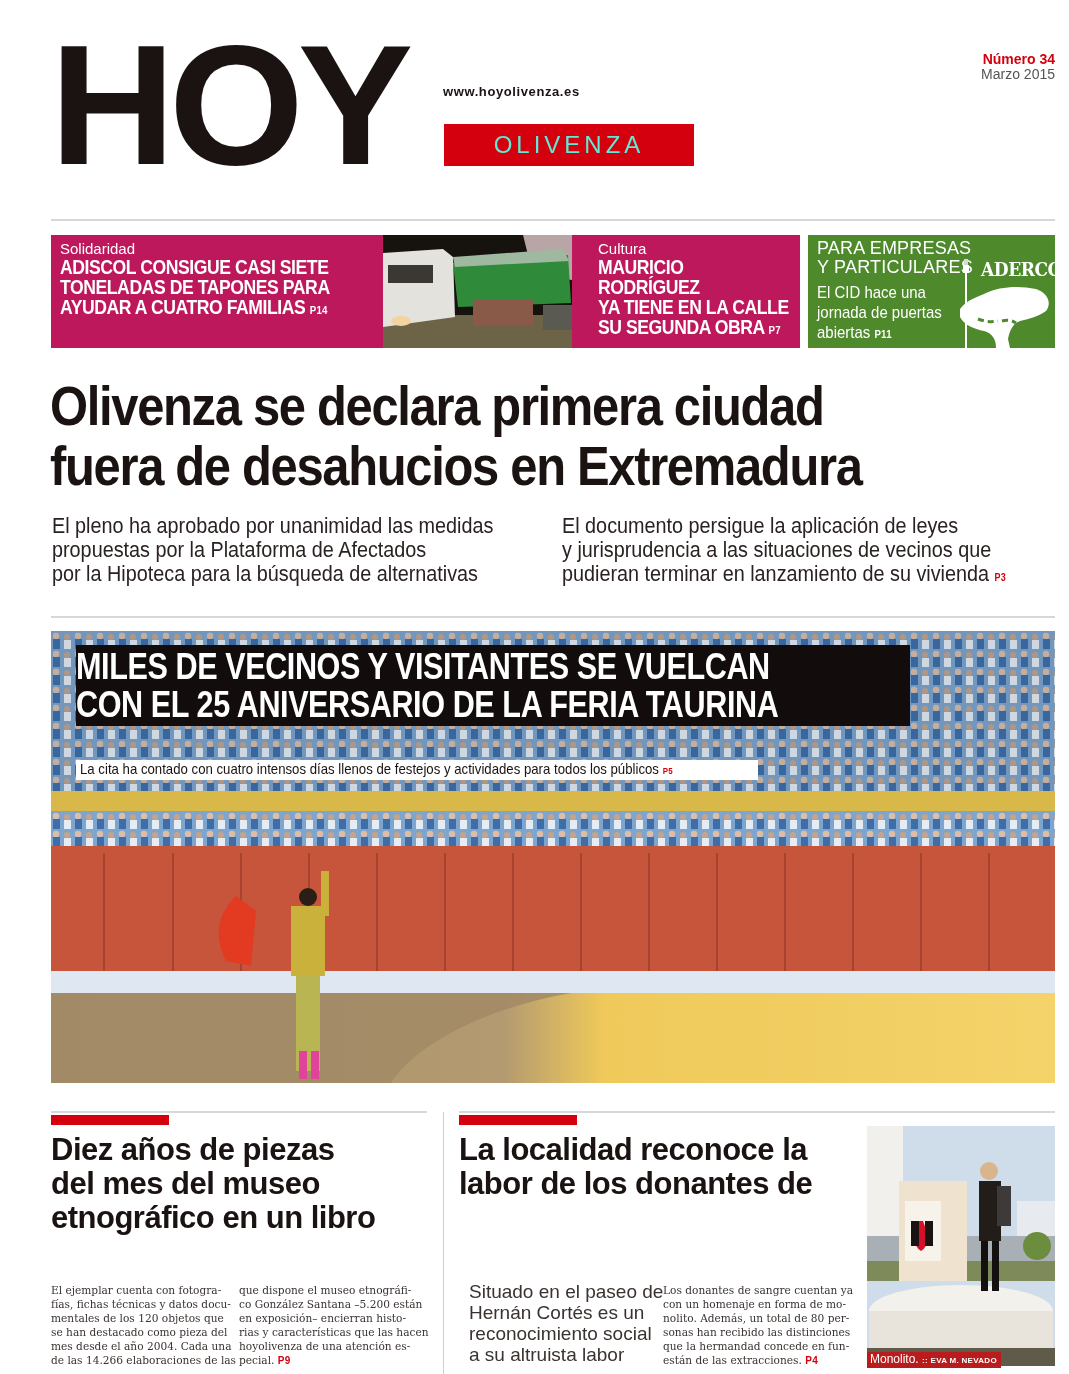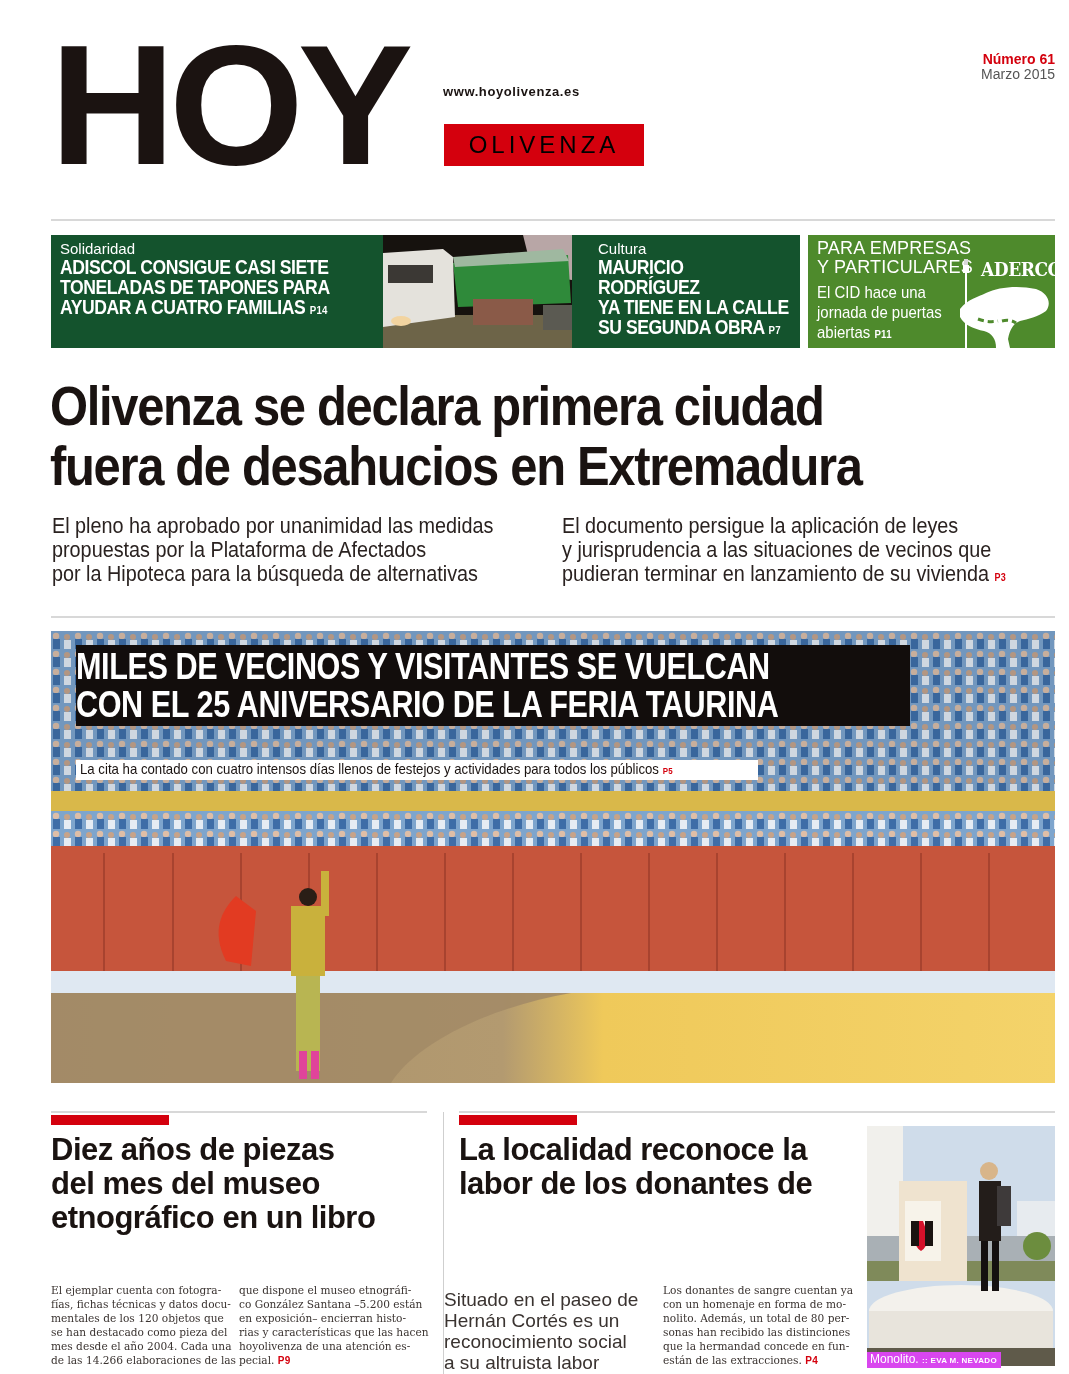--- a/index.html
+++ b/index.html
@@ -68,7 +68,7 @@
 <div class="abs url">www.hoyolivenza.es</div>
 <div class="abs edition">OLIVENZA</div>
 <div class="abs issue">
-  <div class="num">Número 61</div>
+  <div class="num">Número 34</div>
   <div class="date">Marzo 2015</div>
 </div>
 <div class="abs rule" style="left:51px; top:219px; width:1004px;"></div>

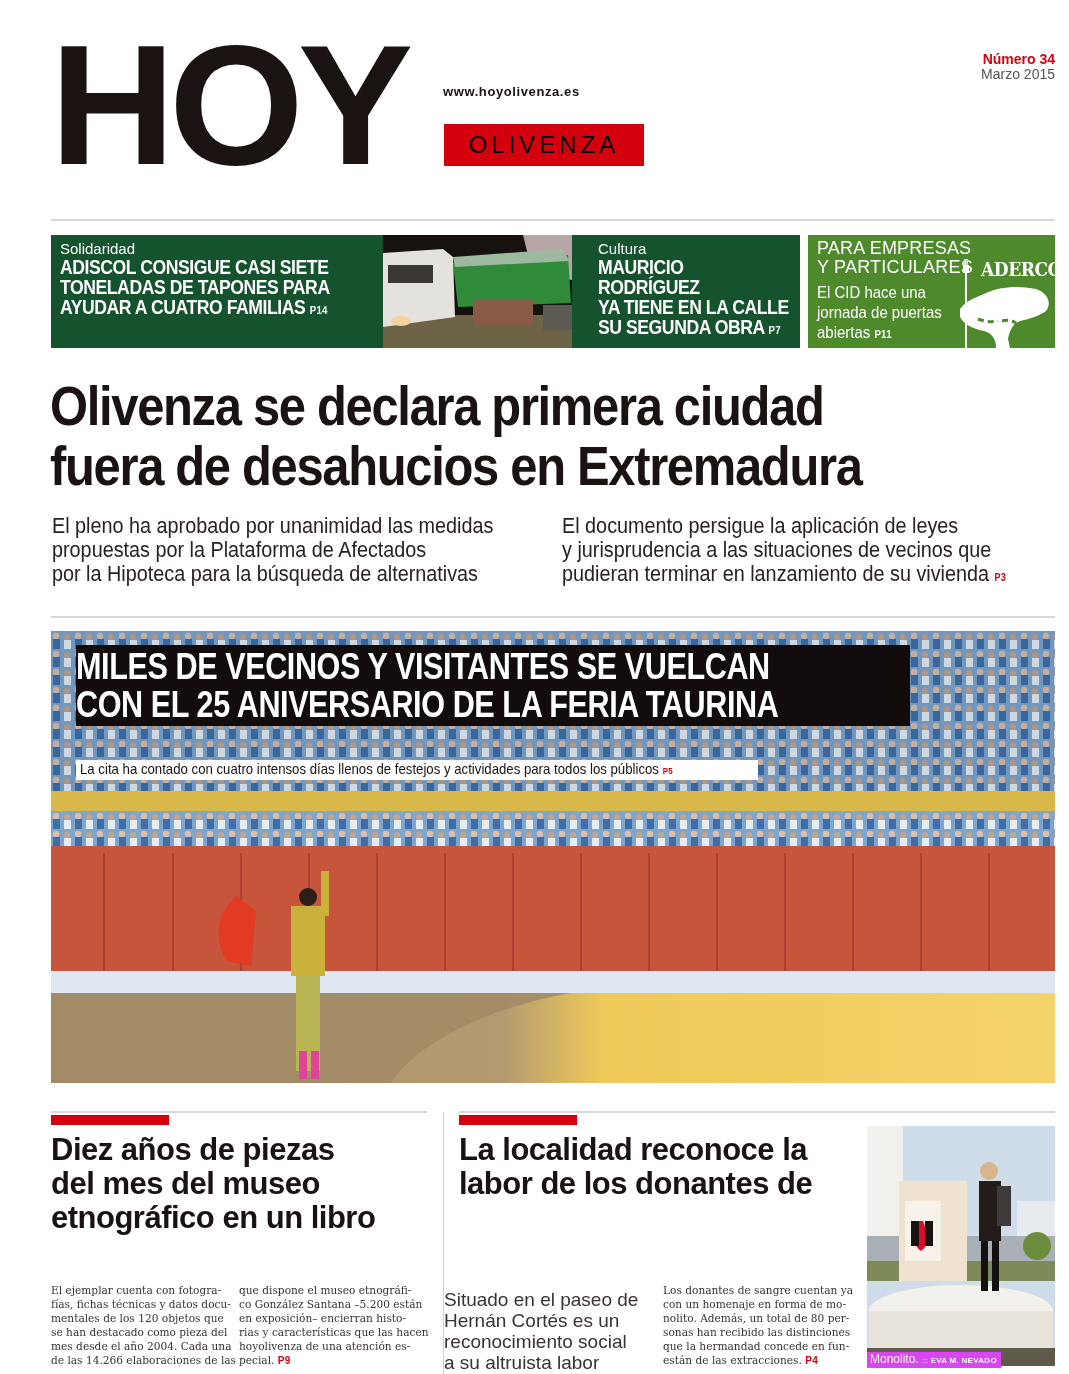--- a/index.html
+++ b/index.html
@@ -12,7 +12,7 @@
   .logo { left: 50px; top: 40px; font-family: "Liberation Sans", sans-serif; font-weight: 900; font-size: 170px; line-height: 130px; letter-spacing: -6px; color: #1b1311; transform: scaleX(1.02); transform-origin: left top; }
   .logo span { display: inline-block; font-weight: bold; }
   .url { left: 443px; top: 84px; font-size: 13px; font-weight: bold; letter-spacing: 0.6px; color: #1a1311; font-family: "Liberation Sans Narrow", "Liberation Sans", sans-serif; }
-  .edition { left: 444px; top: 124px; width: 200px; height: 42px; background: #d4000d; color: #000000; display: flex; align-items: center; justify-content: center; font-size: 24px; letter-spacing: 4px; }
+  .edition { left: 444px; top: 124px; width: 250px; height: 42px; background: #d4000d; color: #5eead4; display: flex; align-items: center; justify-content: center; font-size: 24px; letter-spacing: 4px; }
   .issue { right: 14px; top: 52px; text-align: right; font-size: 14px; line-height: 15px; }
   .issue .num { color: #d4000d; font-weight: bold; }
   .issue .date { color: #555; }

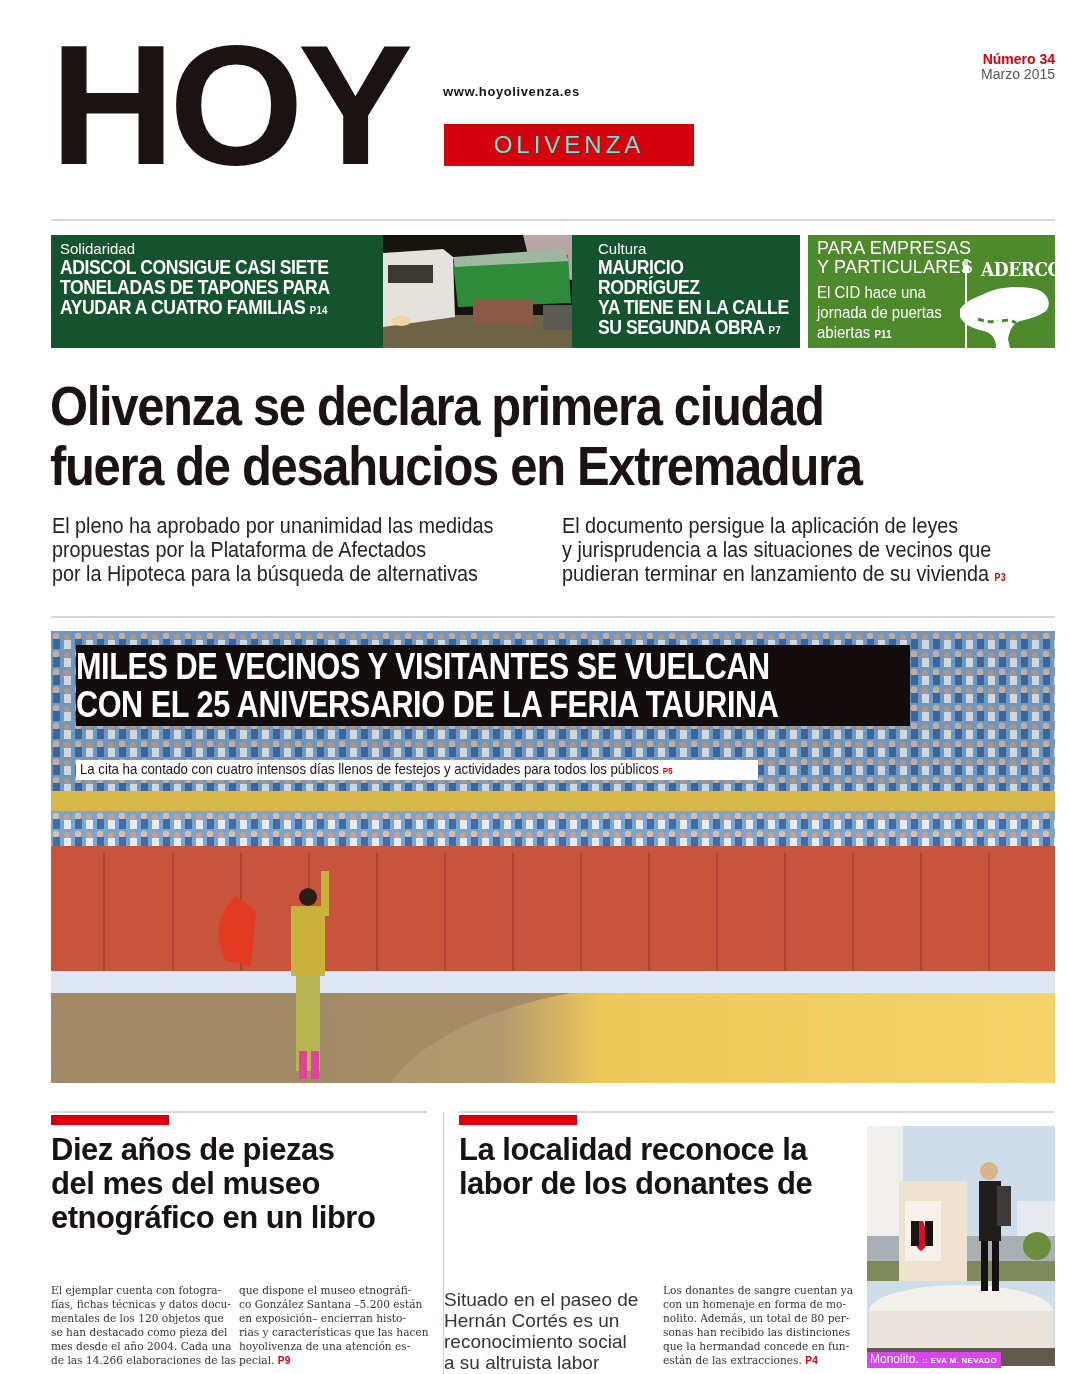--- a/index.html
+++ b/index.html
@@ -20,7 +20,7 @@
   .rule { height: 2px; background: #d8d8d8; }
 
   
-  .teaser-red { background: #14532d; color: #fff; }
+  .teaser-red { background: #be185d; color: #fff; }
   .teaser { top: 235px; height: 113px; }
   .t1 { left: 51px; width: 332px; padding: 6px 0 0 9px; }
   .t1-photo { left: 383px; top: 235px; width: 189px; height: 113px; overflow: hidden; background: #1c1a16; }

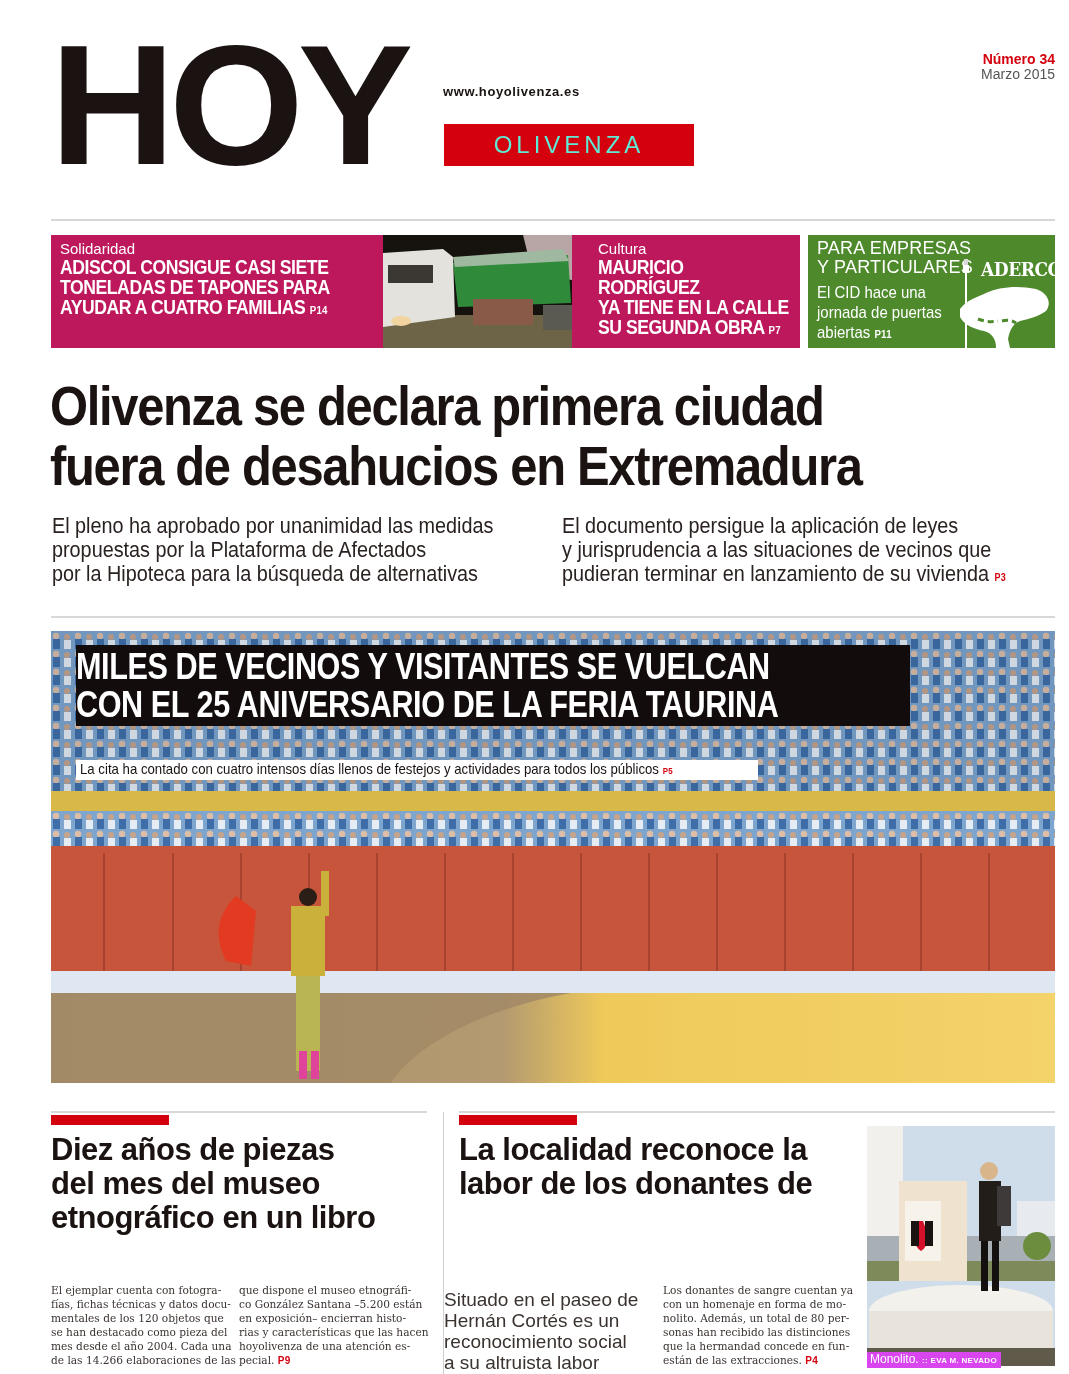--- a/index.html
+++ b/index.html
@@ -233,7 +233,7 @@
   <div>La localidad reconoce la</div>
   <div>labor de los donantes de</div>
 </div>
-<div class="abs sub2" style="left:444px; top:1281px;margin-top:8px;">
+<div class="abs sub2" style="left:469px; top:1281px;">
   <div>Situado en el paseo de</div>
   <div>Hernán Cortés es un</div>
   <div>reconocimiento social</div>

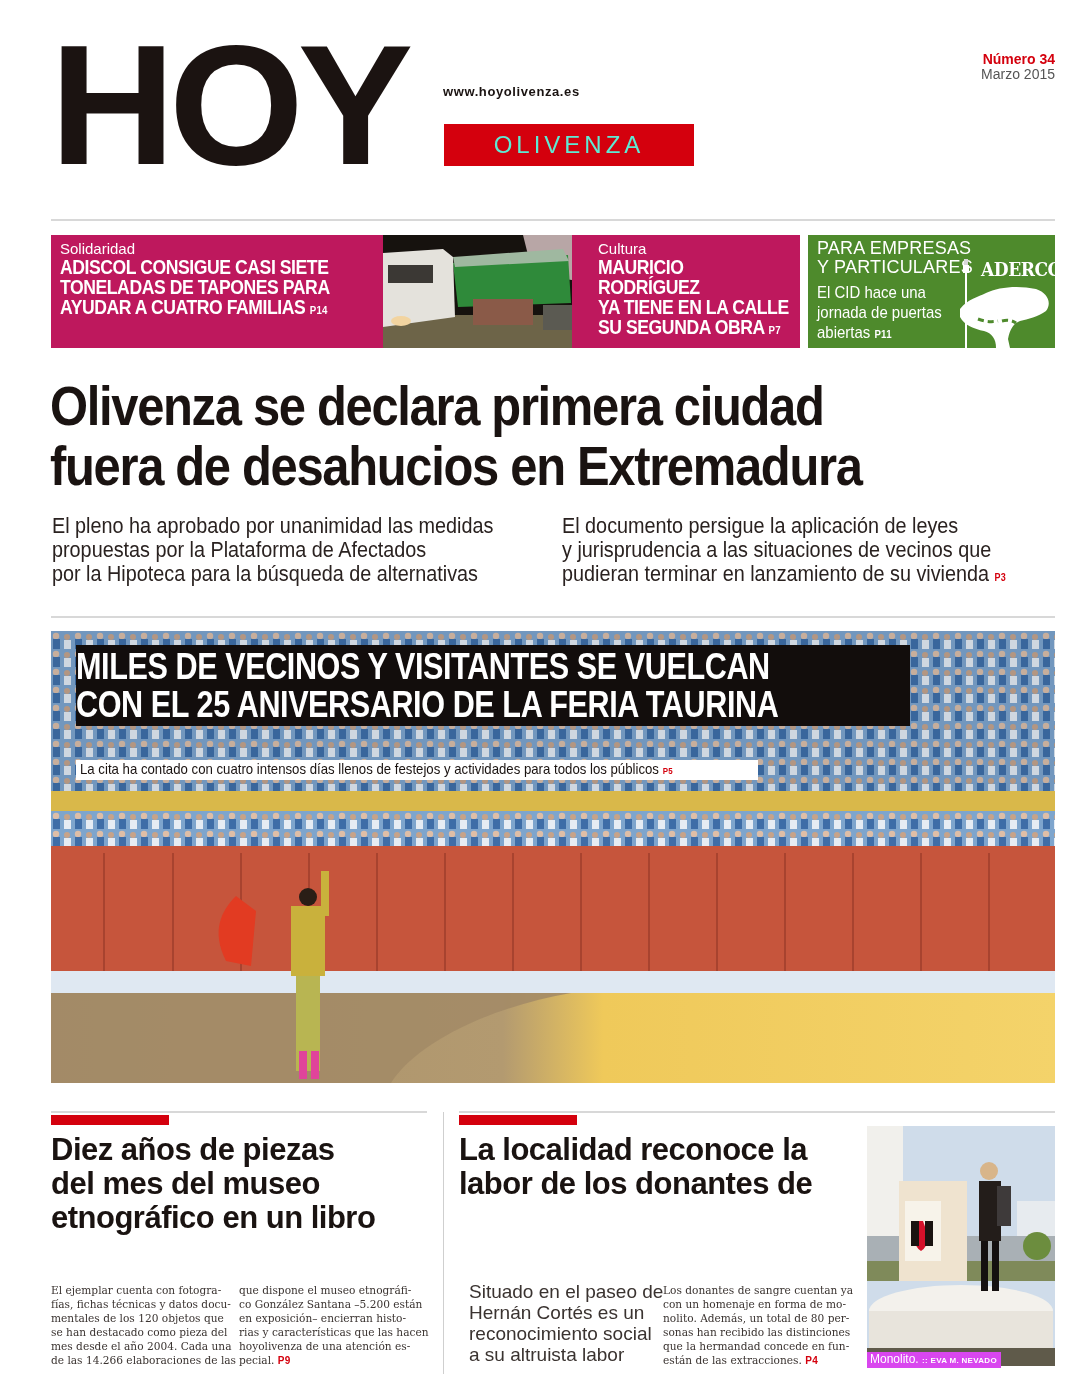--- a/index.html
+++ b/index.html
@@ -58,7 +58,7 @@
   .sub2 { font-size: 19px; line-height: 21px; color: #3a3330; white-space: nowrap; }
 
   .monolito-photo { left: 867px; top: 1126px; width: 188px; height: 240px; overflow: hidden; }
-  .caption { left: 867px; top: 1352px; background: #d946ef; color: #fff; font-size: 12px; line-height: 14px; padding: 0 4px 0 3px; white-space: nowrap; }
+  .caption { left: 867px; top: 1352px; background: #b91c1c; color: #fff; font-size: 12px; line-height: 14px; padding: 0 4px 0 3px; white-space: nowrap; }
   .caption .credit { font-size: 8px; font-weight: bold; letter-spacing: 0.3px; }
 </style>
 </head>

